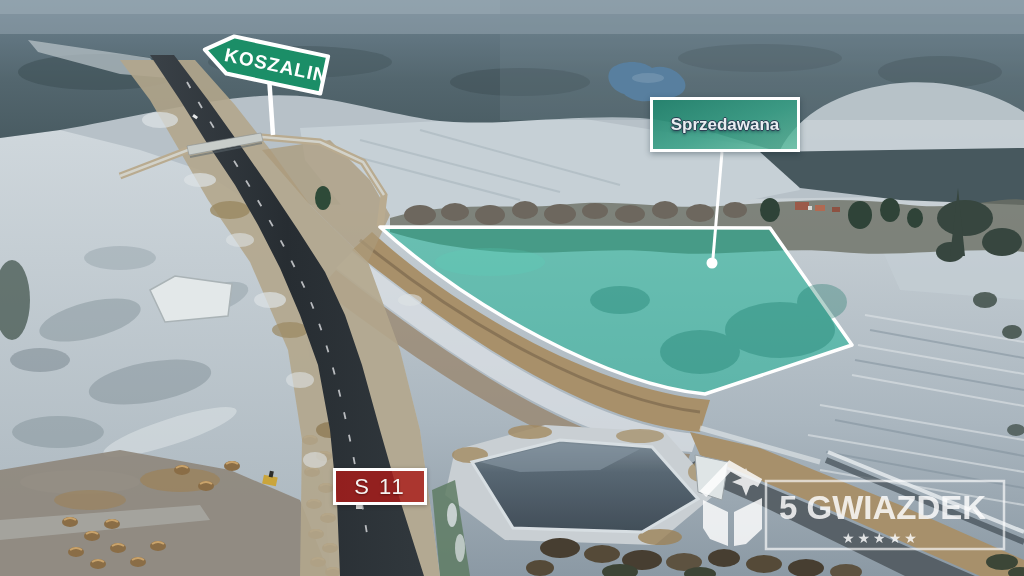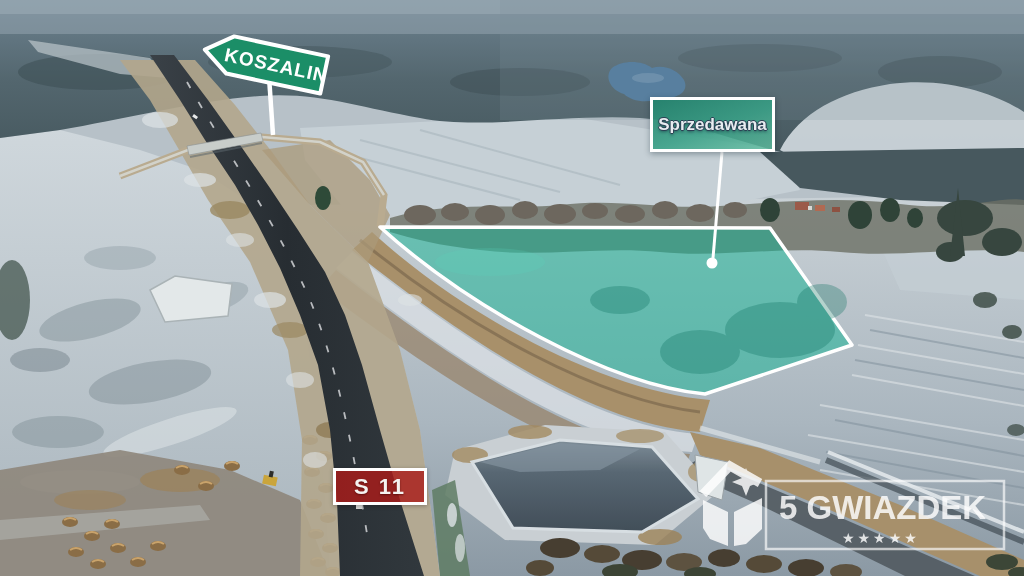--- a/index.html
+++ b/index.html
@@ -8,7 +8,7 @@
   .stage svg{position:absolute;left:0;top:0;}
   .overlay{position:absolute;box-sizing:border-box;display:flex;align-items:center;
            justify-content:center;text-align:center;}
-  .property-label{left:650px;top:97px;width:125px;height:55px;
+  .property-label{left:650px;top:97px;width:150px;height:55px;
     border:3px solid #fff;
     background:linear-gradient(160deg,rgba(36,132,110,.94) 0%,rgba(56,160,134,.88) 55%,rgba(96,190,160,.8) 100%);
     box-shadow:0 2px 6px rgba(10,30,40,.35);

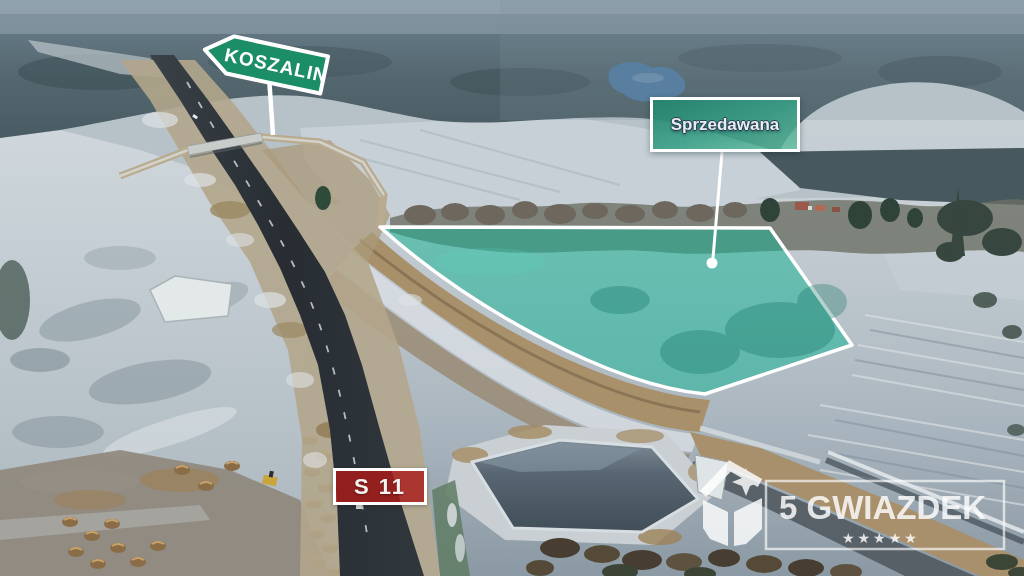--- a/index.html
+++ b/index.html
@@ -16,7 +16,7 @@
     text-shadow:0 1px 0 #2b3f53,0 -1px 0 #2b3f53,1px 0 0 #2b3f53,-1px 0 0 #2b3f53,0 2px 3px rgba(15,35,55,.6);}
   .road-sign{left:333px;top:468px;width:94px;height:37px;
     border:3px solid #fff;background:rgba(170,28,26,.82);
-    color:#f5f3f1;font-size:22px;font-weight:bold;letter-spacing:2px;
+    color:#f5f3f1;font-size:22px;font-weight:normal;letter-spacing:2px;
     text-shadow:0 1px 2px rgba(60,0,0,.6);box-shadow:0 1px 4px rgba(20,10,10,.3);}
 </style>
 </head>

